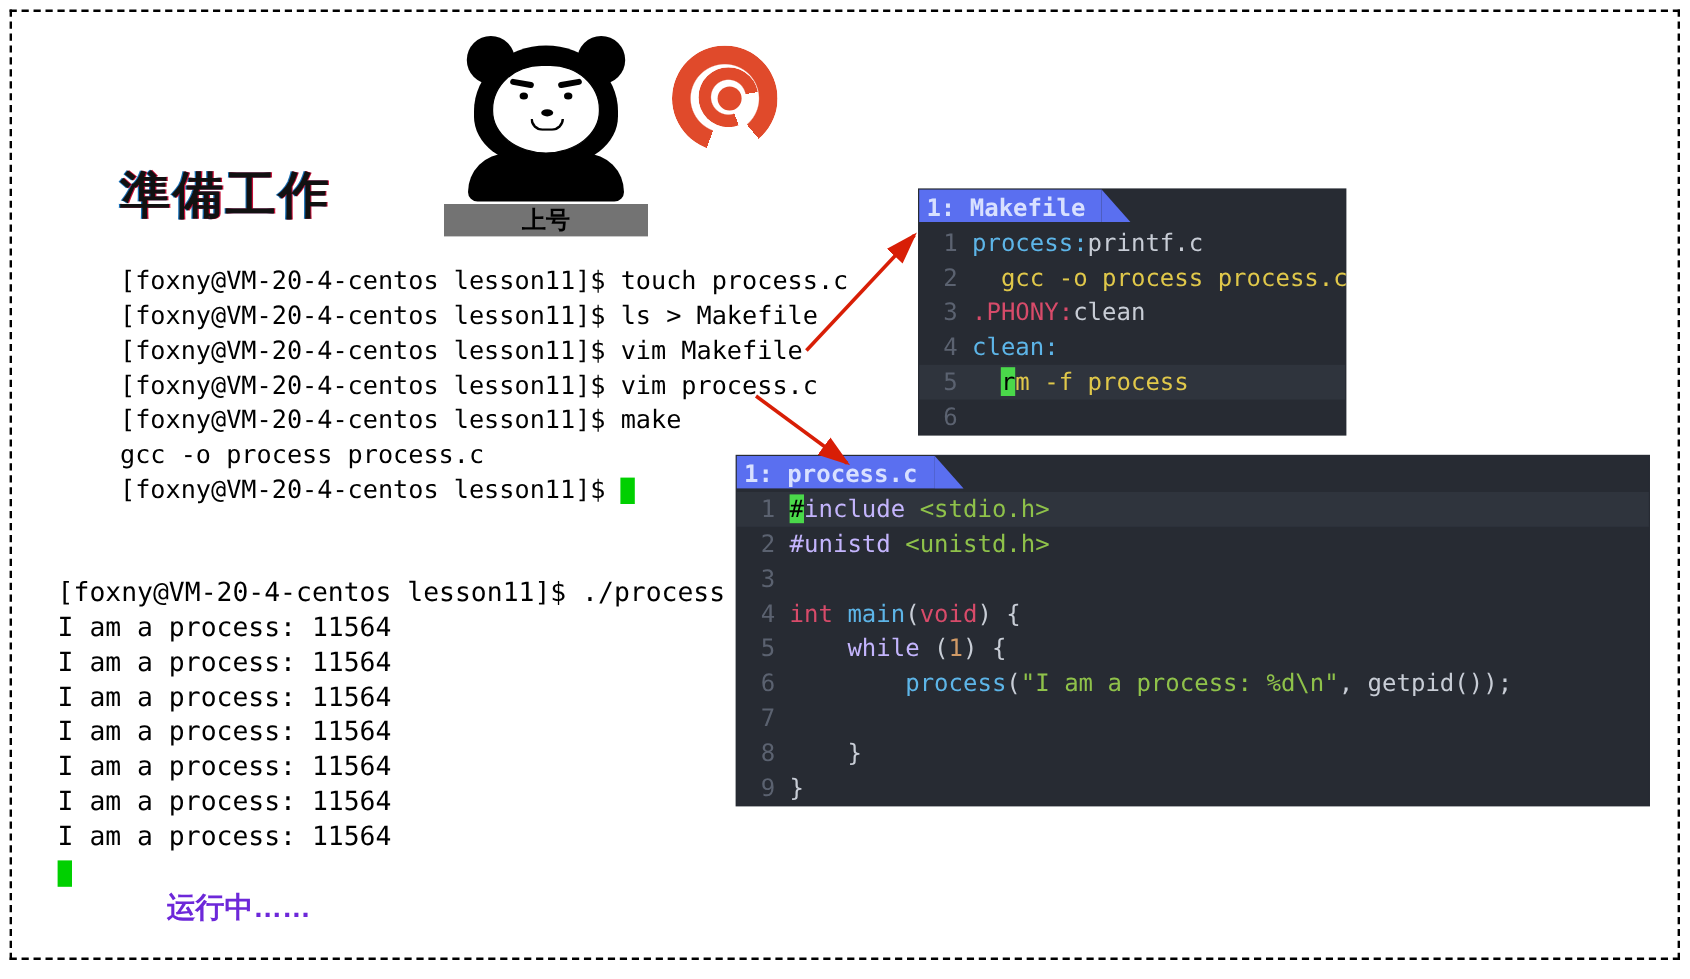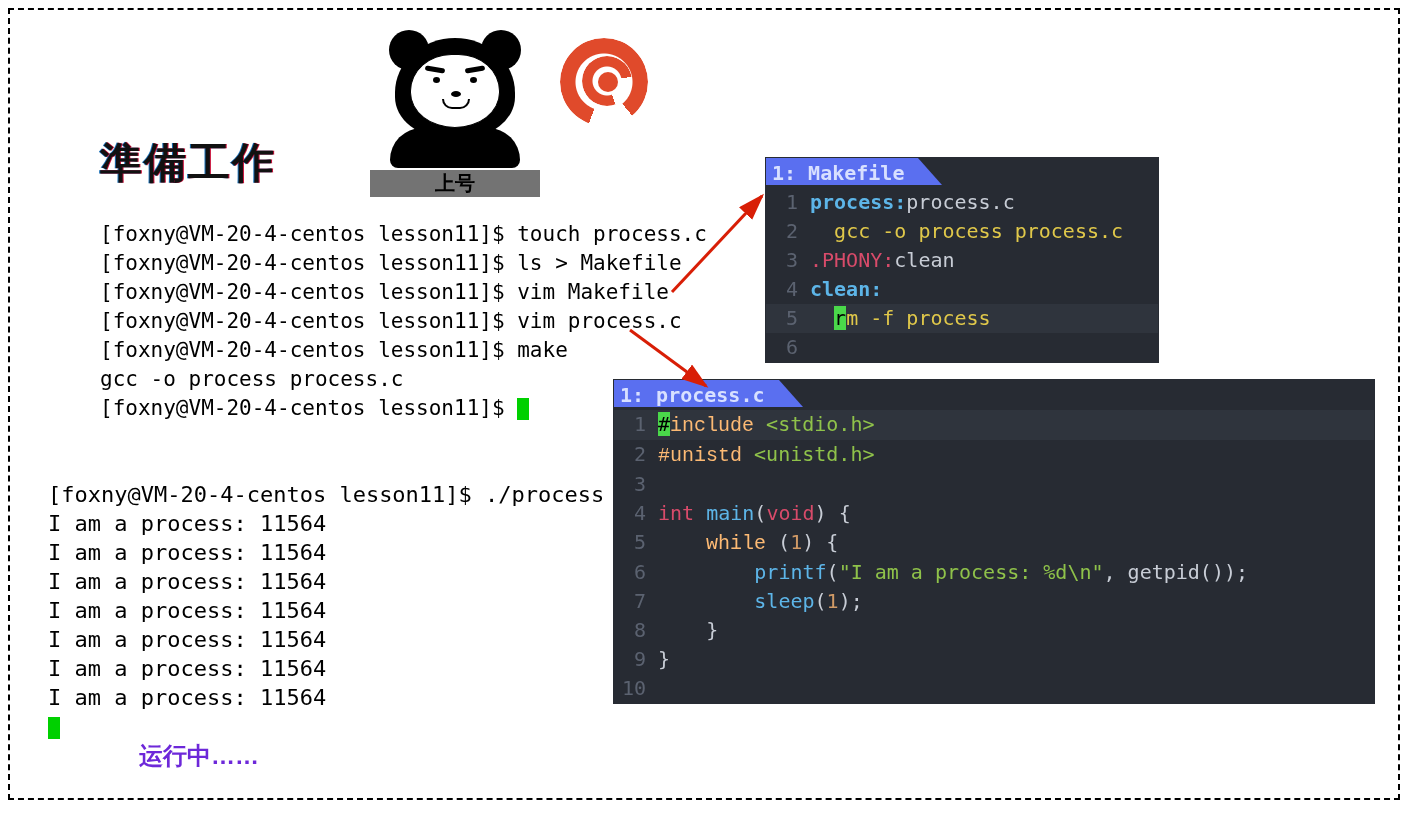--- a/index.html
+++ b/index.html
@@ -106,7 +106,7 @@
     line-height:29px;
     box-shadow: 0 0 0 1px #272b33;
   }
-  .ed-makefile { left:766px; top:158px; width:392px; }
+  .ed-makefile { left:766px; top:158px; width:355px; }
   .ed-process  { left:614px; top:380px; width:760px; }
   .ed-tab {
     display:inline-block;

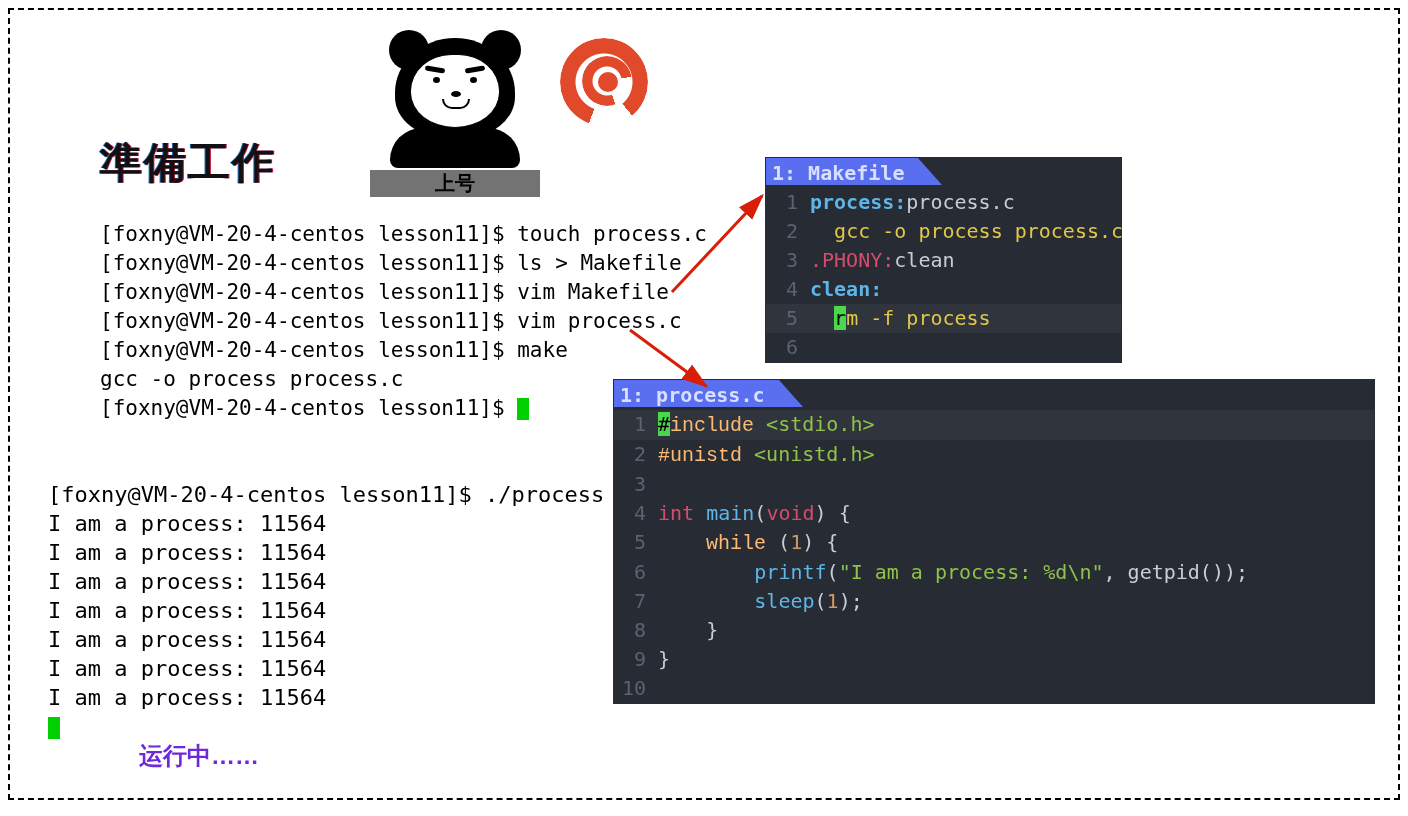--- a/index.html
+++ b/index.html
@@ -131,7 +131,7 @@
     color:#5b6270; user-select:none; flex-shrink:0;
   }
   .code { white-space:pre; color:#c8cdd6; }
-  .c-blue{color:#5db5e8;font-weight:bold;} .c-green{color:#8fc24a;} .c-yellow{color:#e0c84a;}
+  .c-blue{color:#5db5e8;} .c-green{color:#8fc24a;} .c-yellow{color:#e0c84a;}
   .c-red{color:#d84b6a;} .c-key{color:#fdba74;font-family:Liberation Mono, monospace;} .c-orange{color:#d19a66;}
   .c-str{color:#8fc24a;} .c-func{color:#5db5e8;}
   .cur-edit { background:#4ad84a; color:#000; }

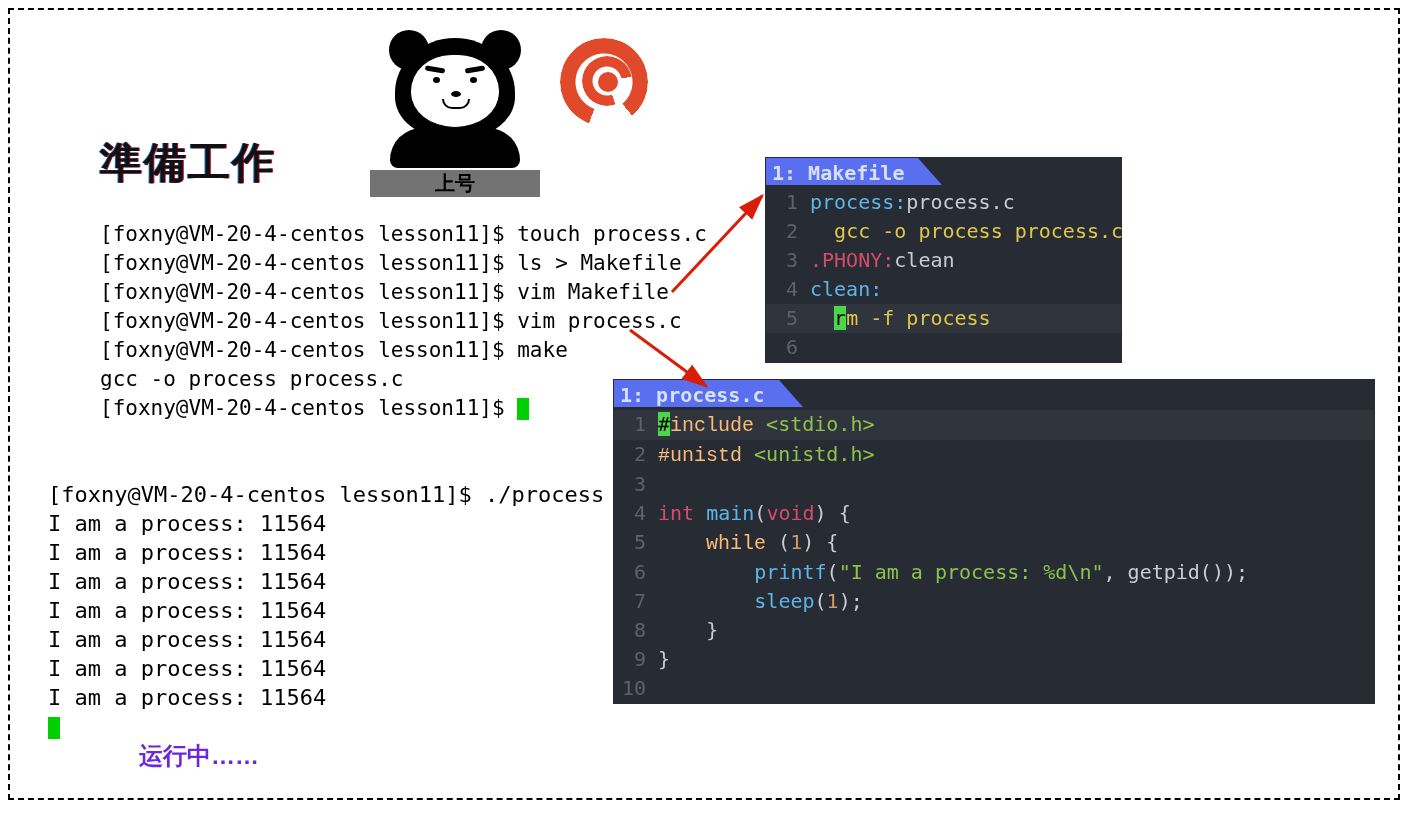--- a/index.html
+++ b/index.html
@@ -193,7 +193,7 @@
   <span class="ed-tab">1: Makefile</span>
   <div class="ed-row">
       <span class="ln">1</span>
-      <span class="code"><span class="c-blue">process:</span><span>process.c</span></span>
+      <span class="code"><span class="c-blue">process:</span><span>printf.c</span></span>
     </div>
   <div class="ed-row">
       <span class="ln">2</span>

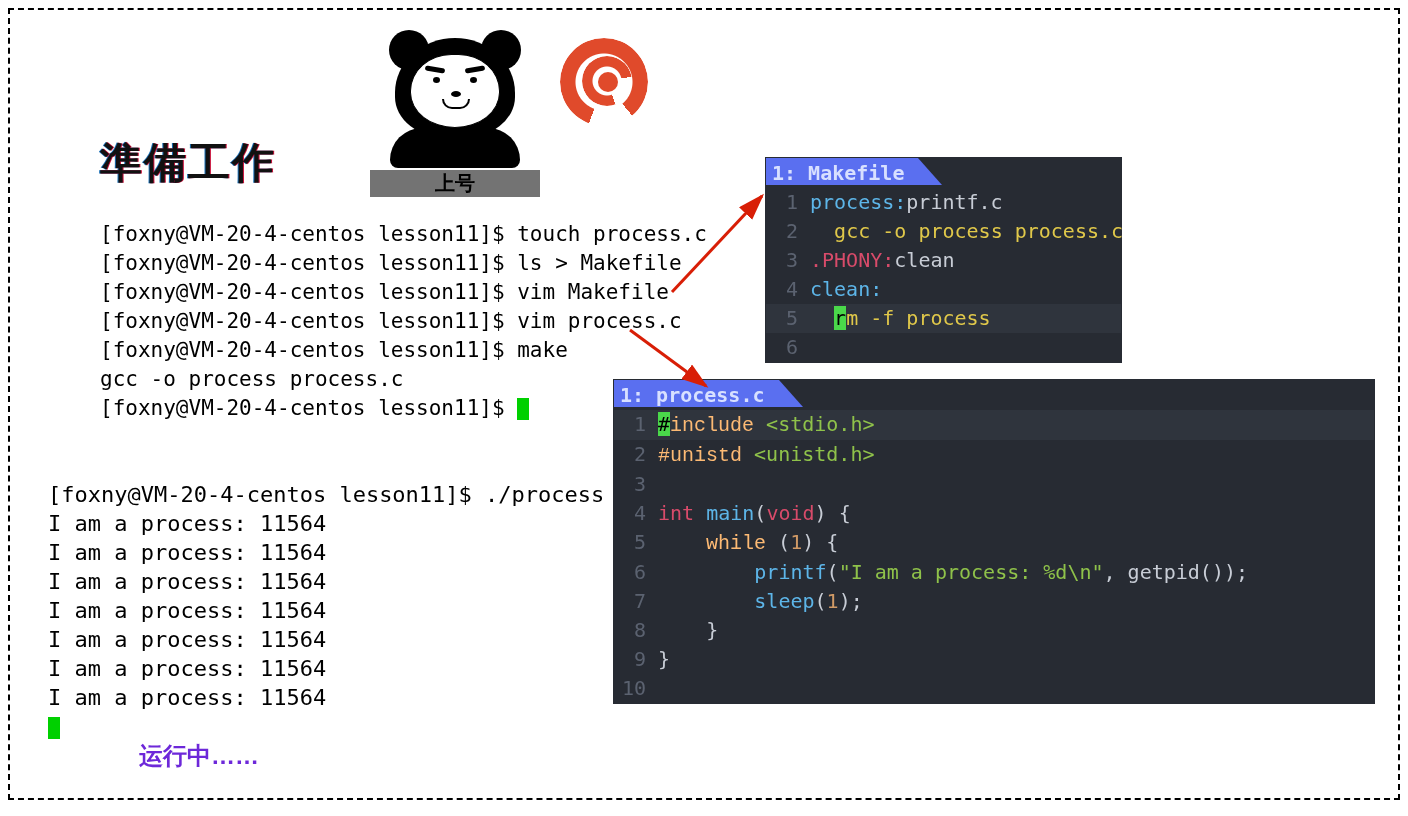--- a/index.html
+++ b/index.html
@@ -132,7 +132,7 @@
   }
   .code { white-space:pre; color:#c8cdd6; }
   .c-blue{color:#5db5e8;} .c-green{color:#8fc24a;} .c-yellow{color:#e0c84a;}
-  .c-red{color:#d84b6a;} .c-key{color:#fdba74;font-family:Liberation Mono, monospace;} .c-orange{color:#d19a66;}
+  .c-red{color:#d84b6a;} .c-key{color:#c4b5fd;} .c-orange{color:#d19a66;}
   .c-str{color:#8fc24a;} .c-func{color:#5db5e8;}
   .cur-edit { background:#4ad84a; color:#000; }
 

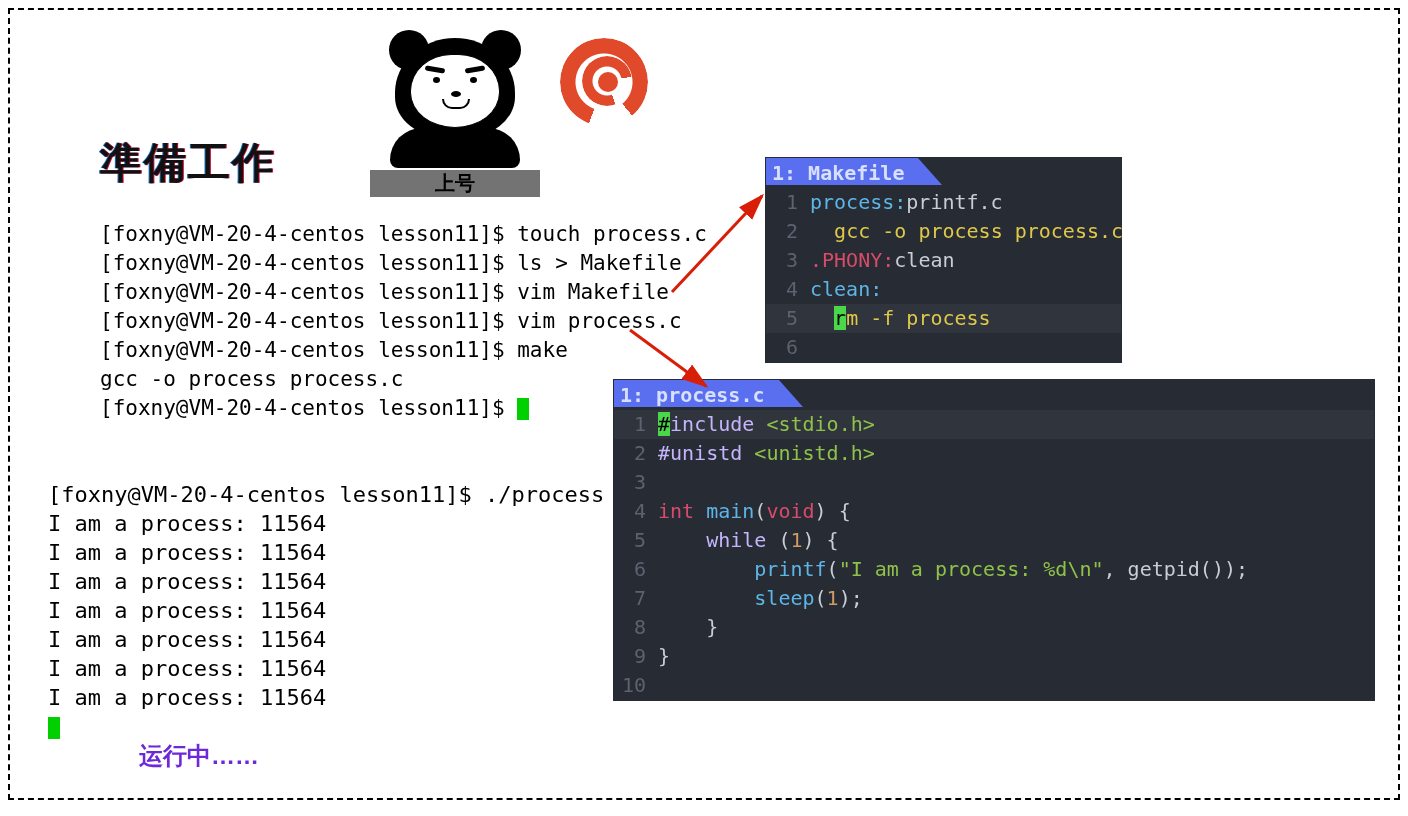--- a/index.html
+++ b/index.html
@@ -241,7 +241,7 @@
     </div>
   <div class="ed-row">
       <span class="ln">6</span>
-      <span class="code"><span class="c-func">        printf</span><span>(</span><span class="c-str">"I am a process: %d\n"</span><span>, getpid());</span></span>
+      <span class="code"><span class="c-func">        process</span><span>(</span><span class="c-str">"I am a process: %d\n"</span><span>, getpid());</span></span>
     </div>
   <div class="ed-row">
       <span class="ln">7</span>

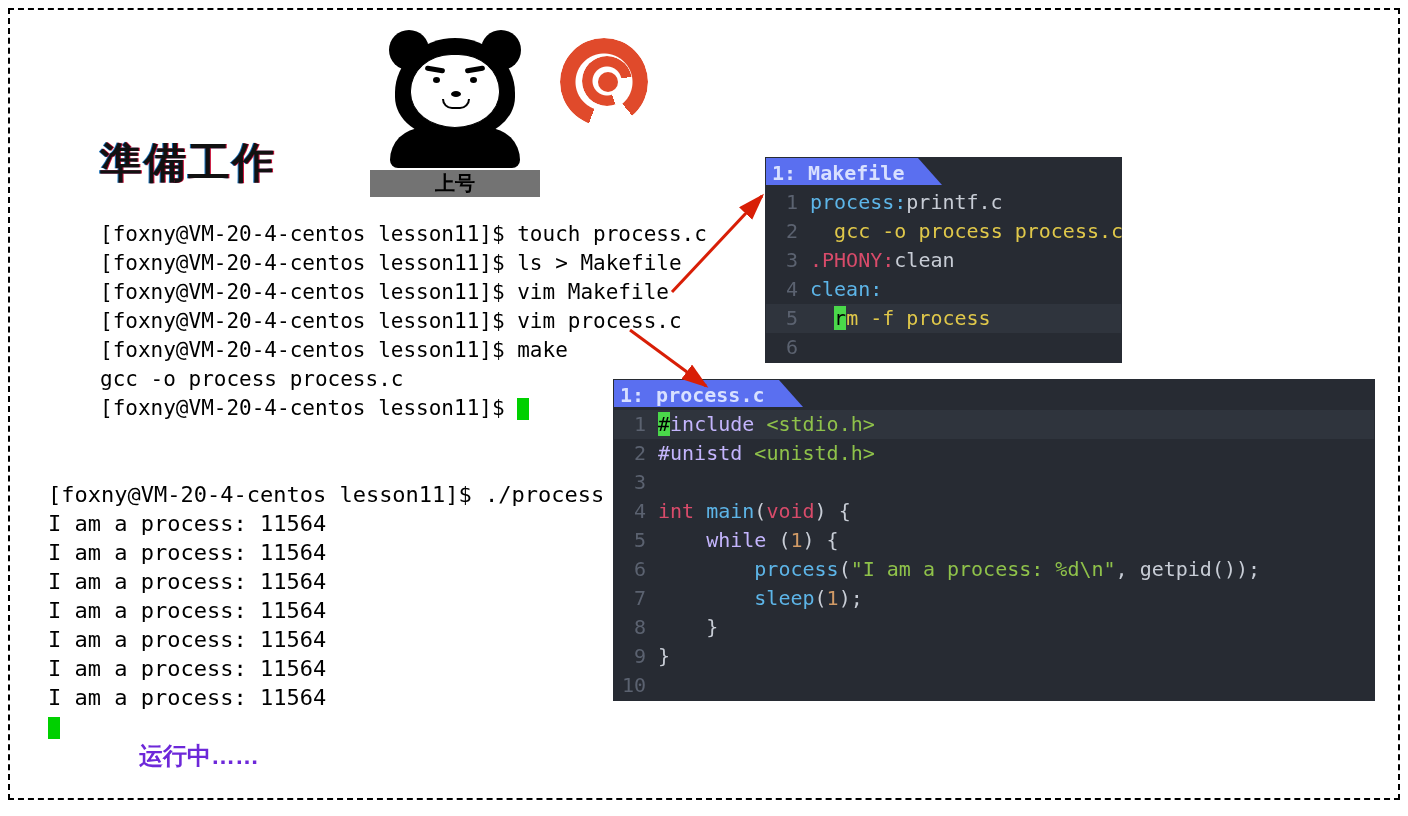--- a/index.html
+++ b/index.html
@@ -245,7 +245,6 @@
     </div>
   <div class="ed-row">
       <span class="ln">7</span>
-      <span class="code"><span class="c-func">        sleep</span><span>(</span><span class="c-orange">1</span><span>);</span></span>
     </div>
   <div class="ed-row">
       <span class="ln">8</span>

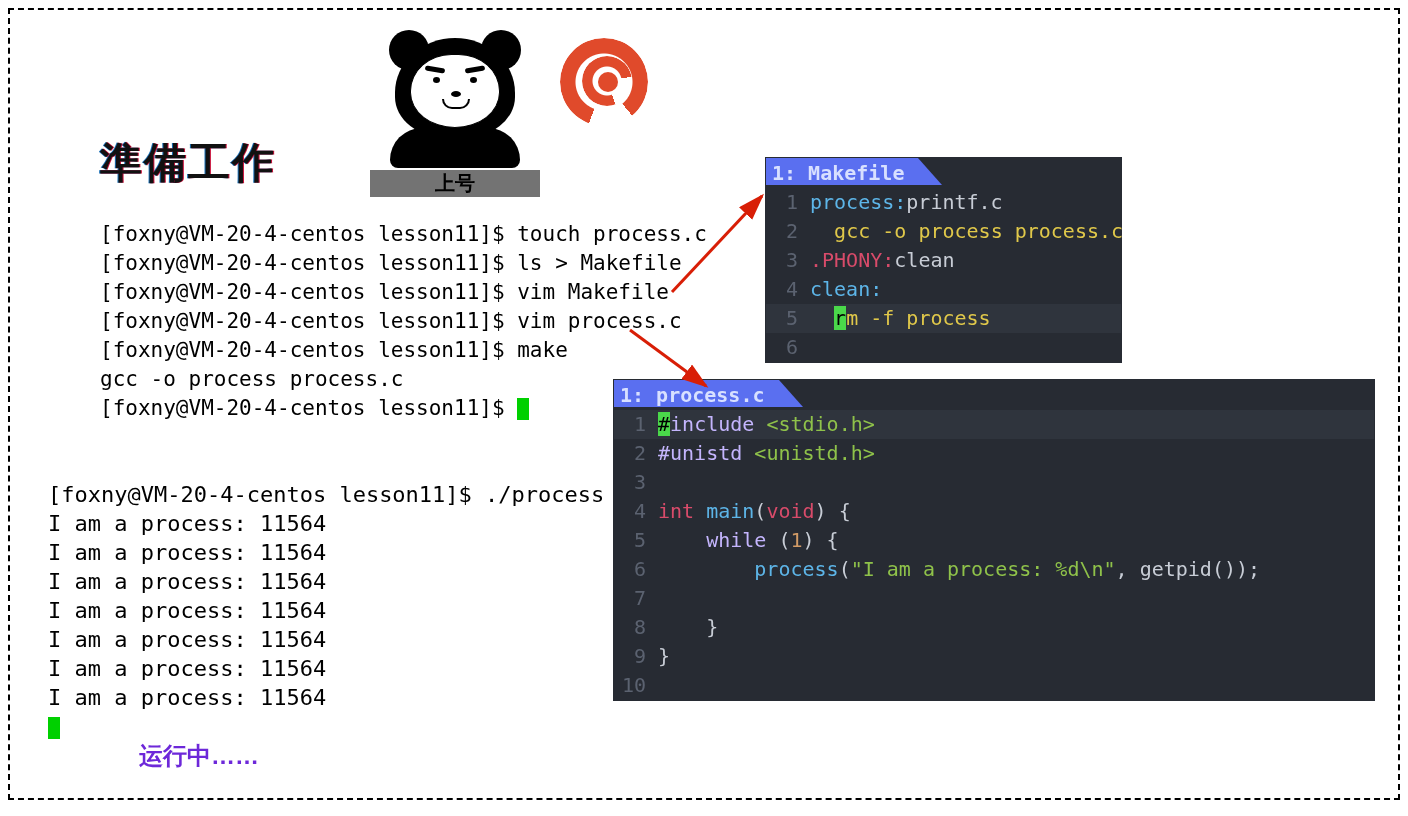--- a/index.html
+++ b/index.html
@@ -254,10 +254,6 @@
       <span class="ln">9</span>
       <span class="code">}</span>
     </div>
-  <div class="ed-row">
-      <span class="ln">10</span>
-      <span class="code"></span>
-    </div>
 </div>
 
 <svg class="arrows">

